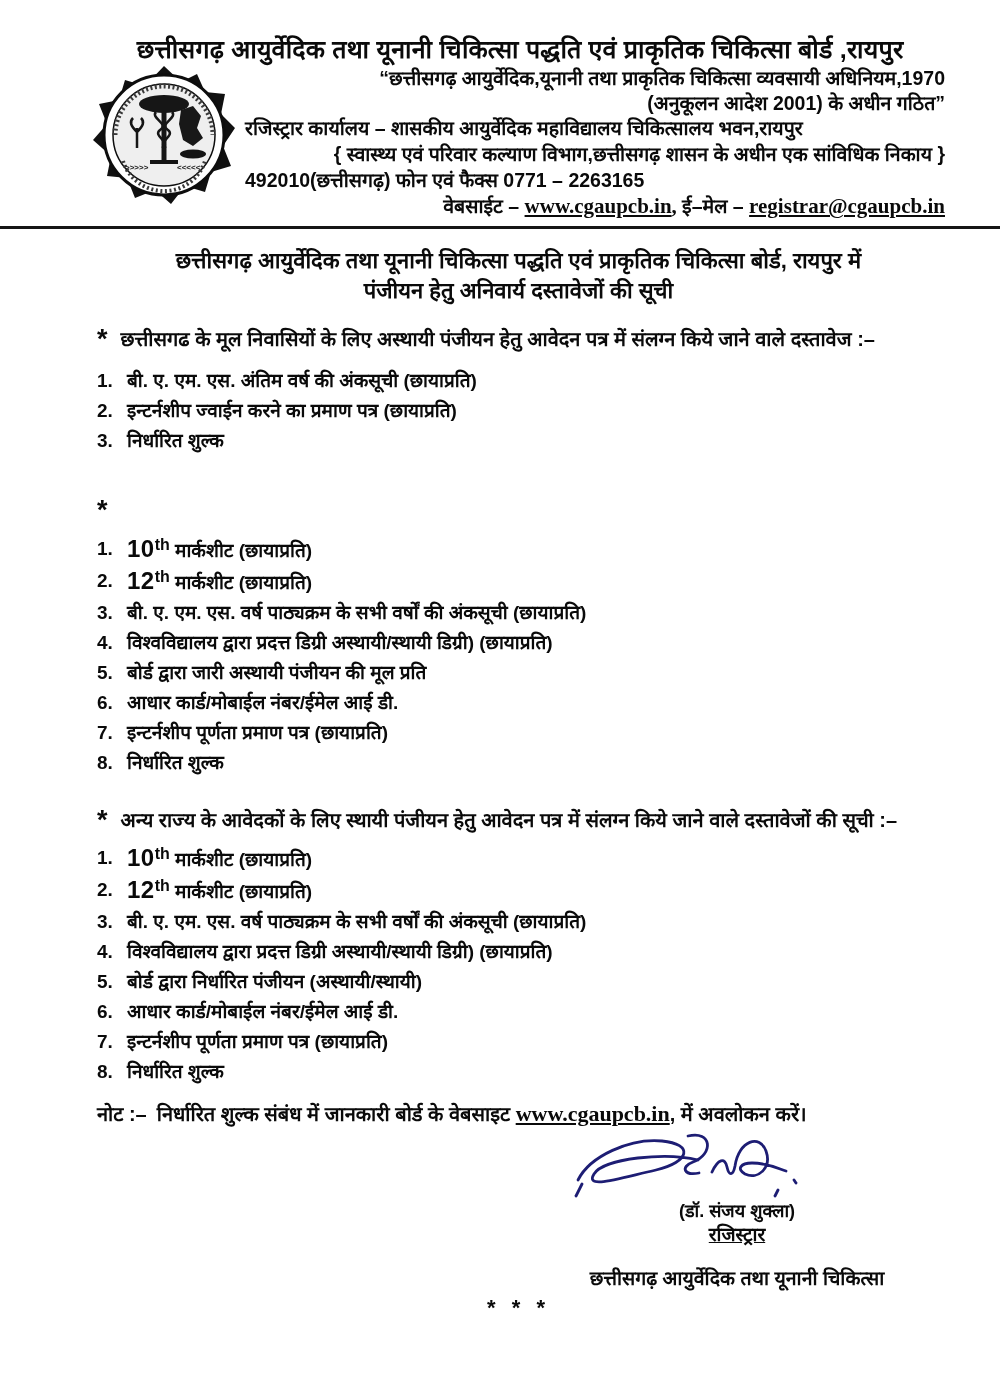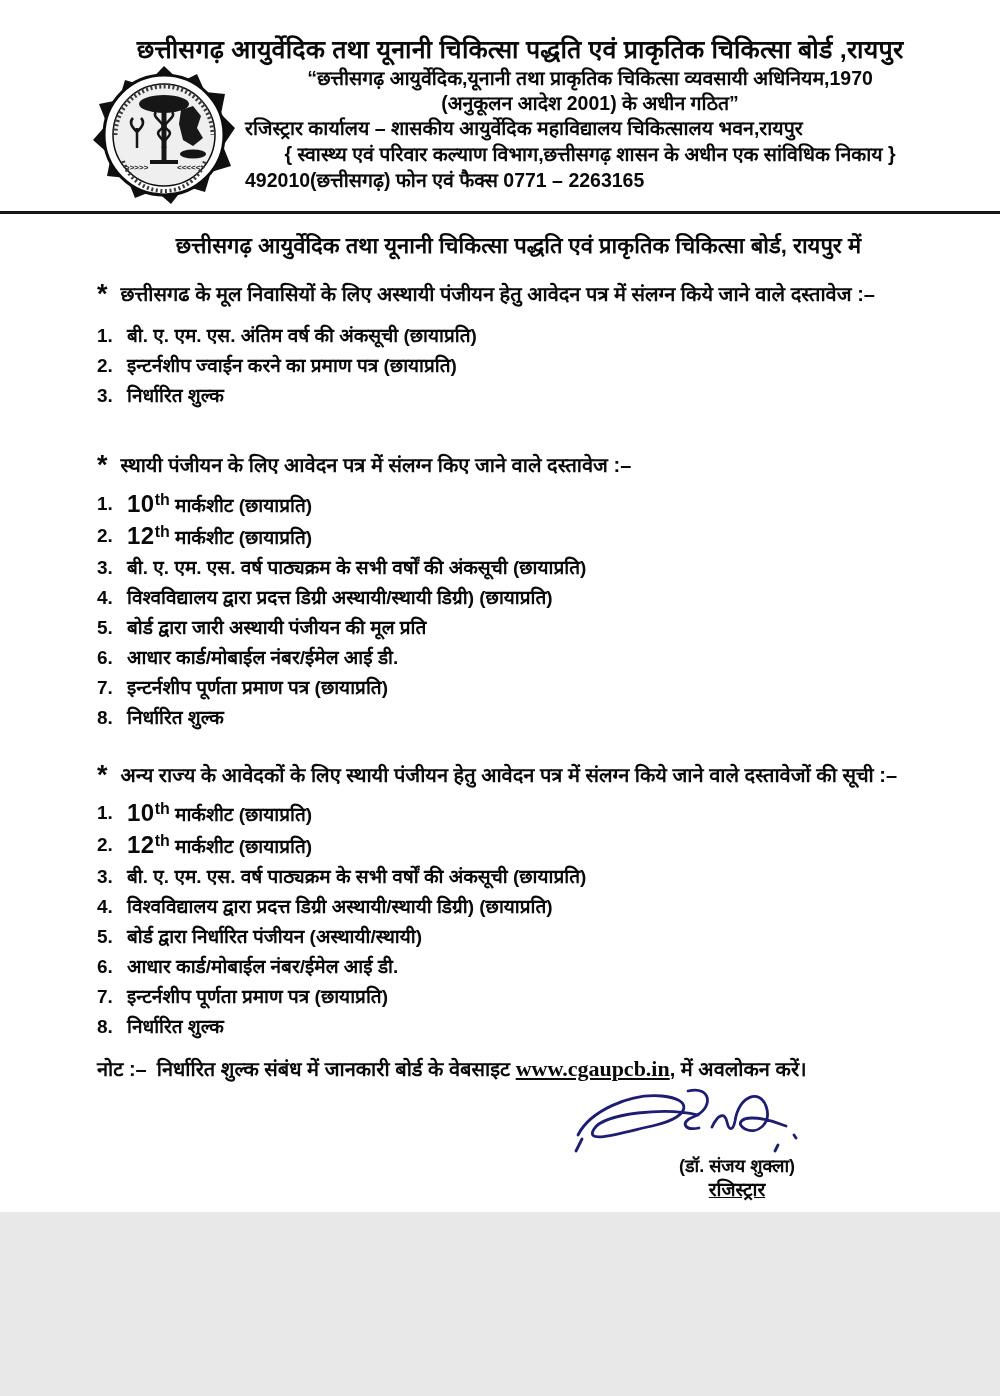--- a/index.html
+++ b/index.html
@@ -5,7 +5,7 @@
   html,body{margin:0;padding:0;background:#e8e8e8;}
   .page{
     position:relative;
-    width:1000px;height:1212px;
+    width:1000px;height:1396px;
     margin:0 auto;
     background:#ffffff;
     color:#0a0a0a;

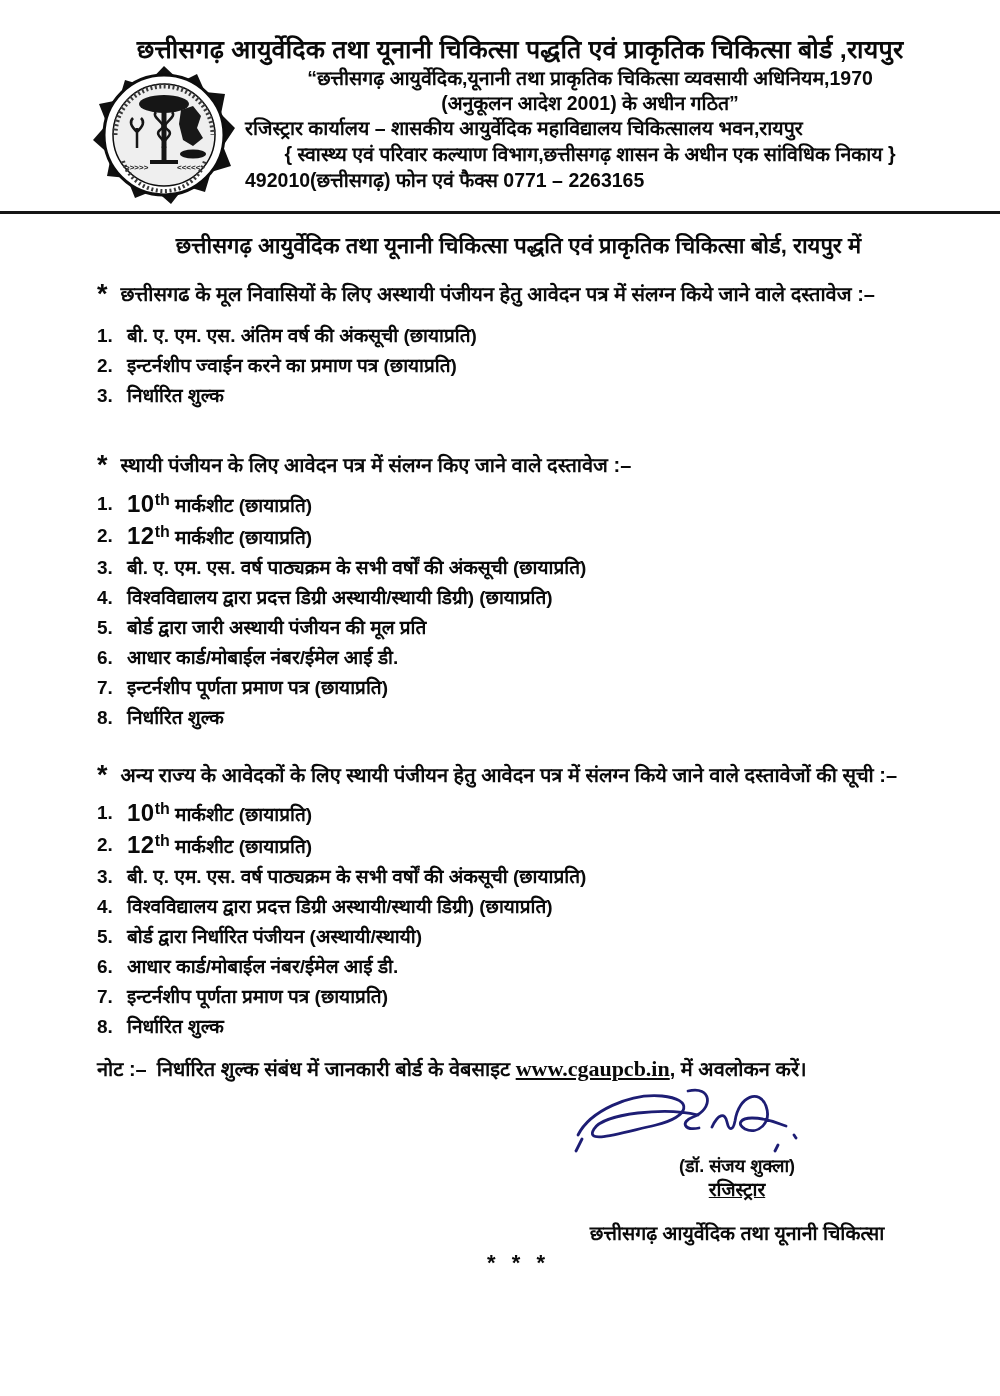--- a/index.html
+++ b/index.html
@@ -25,7 +25,7 @@
   .header-row{display:flex;margin-top:2px;}
   .logo-box{width:142px;height:138px;margin-left:93px;flex:none;}
   .header-lines{flex:1;padding-right:55px;font-weight:bold;}
-  .hline{font-size:19.5px;line-height:24.5px;text-align:center;}
+  .hline{font-size:19.5px;line-height:24.5px;text-align:right;}
   .hline.left{text-align:left;padding-left:10px;}
   .hline.tall{line-height:26px;}
   .latin-serif{font-family:"Liberation Serif","DejaVu Serif",serif;font-size:21px;}

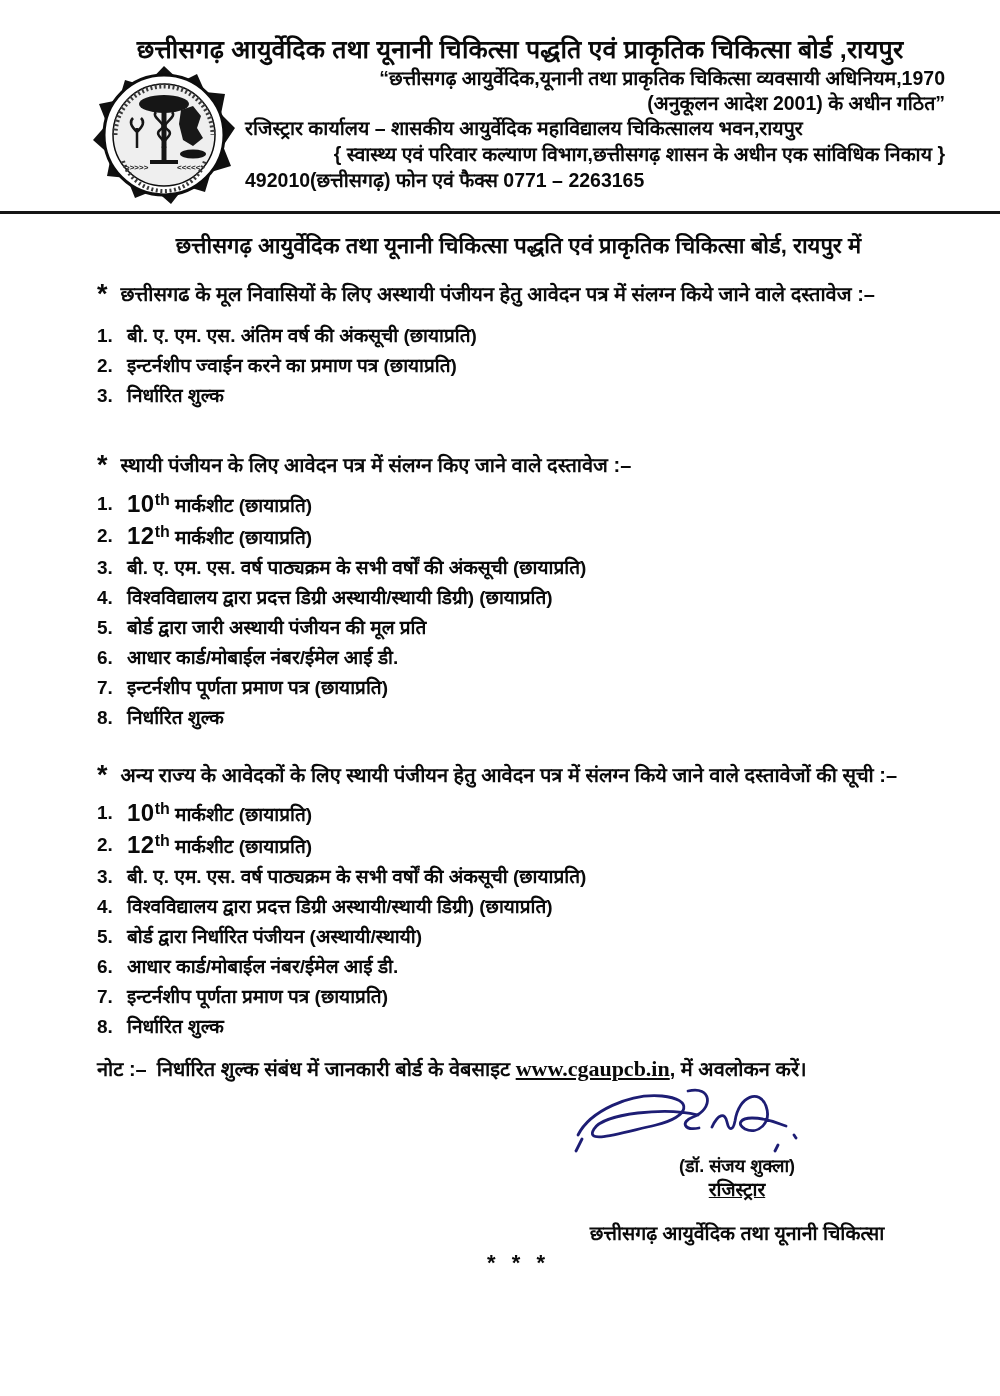--- a/index.html
+++ b/index.html
@@ -121,6 +121,12 @@
       <div class="hline tall left">रजिस्ट्रार कार्यालय – शासकीय आयुर्वेदिक महाविद्यालय चिकित्सालय भवन,रायपुर</div>
       <div class="hline tall">{ स्वास्थ्य एवं परिवार कल्याण विभाग,छत्तीसगढ़ शासन के अधीन एक सांविधिक निकाय }</div>
       <div class="hline tall left">492010(छत्तीसगढ़) फोन एवं फैक्स 0771 – 2263165</div>
+      <div class="hline tall">
+        <span>वेबसाईट –</span>
+        <span class="latin-serif uline">www.cgaupcb.in</span><span class="latin-serif">, </span>
+        <span>ई–मेल –</span>
+        <span class="latin-serif uline">registrar@cgaupcb.in</span>
+      </div>
     </div>
   </div>
 

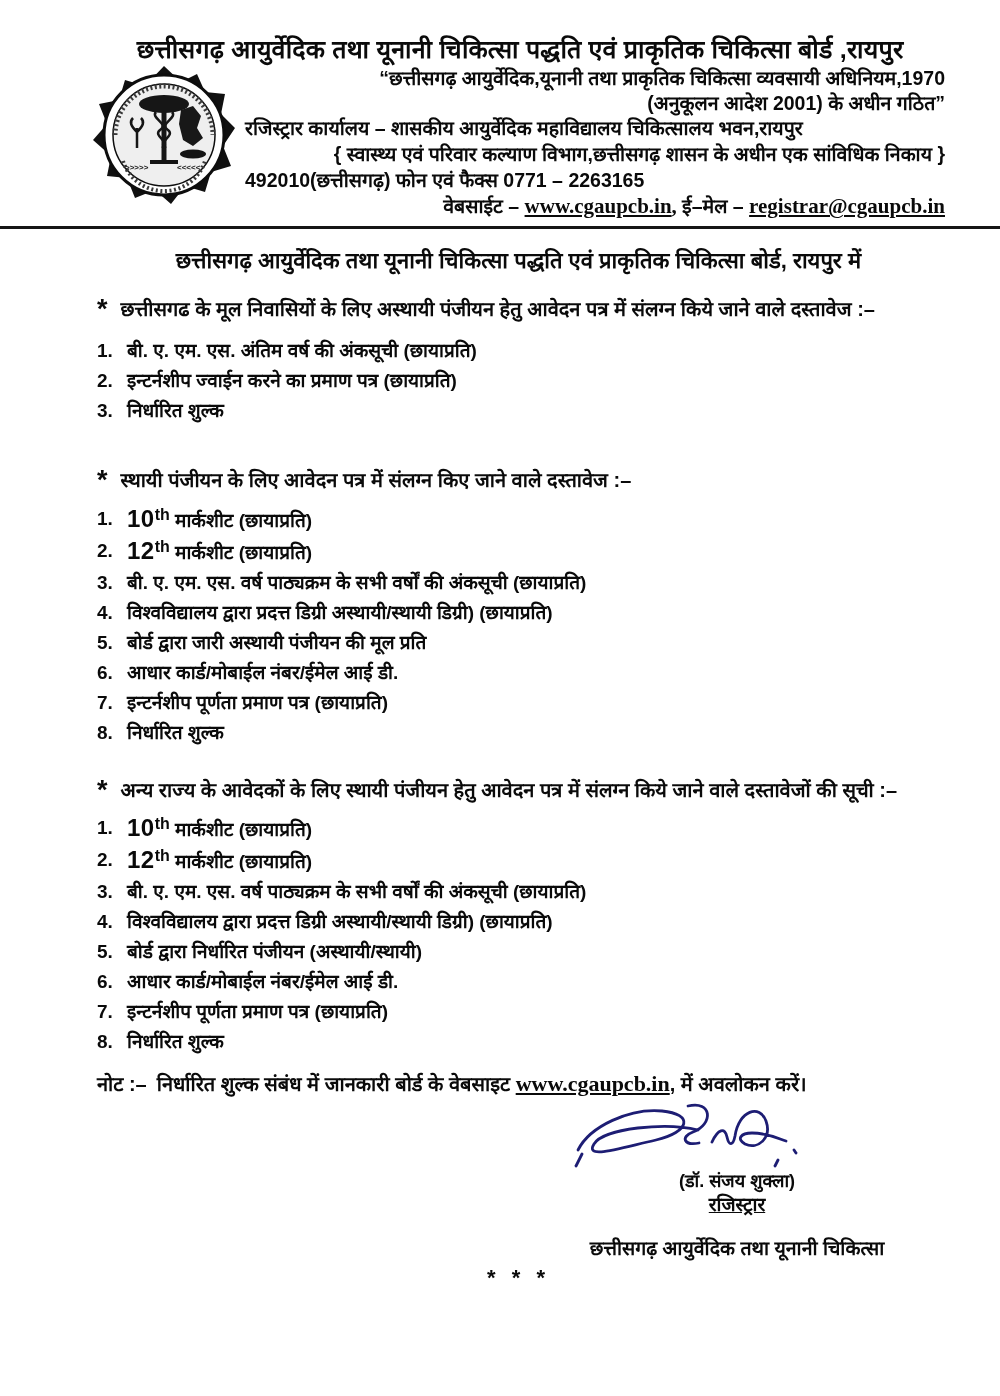--- a/index.html
+++ b/index.html
@@ -136,6 +136,7 @@
 
     <div class="doc-title">
       <div>छत्तीसगढ़ आयुर्वेदिक तथा यूनानी चिकित्सा पद्धति एवं प्राकृतिक चिकित्सा बोर्ड, रायपुर में</div>
+      <div>पंजीयन हेतु अनिवार्य दस्तावेजों की सूची</div>
     </div>
 
     <div id="sections">

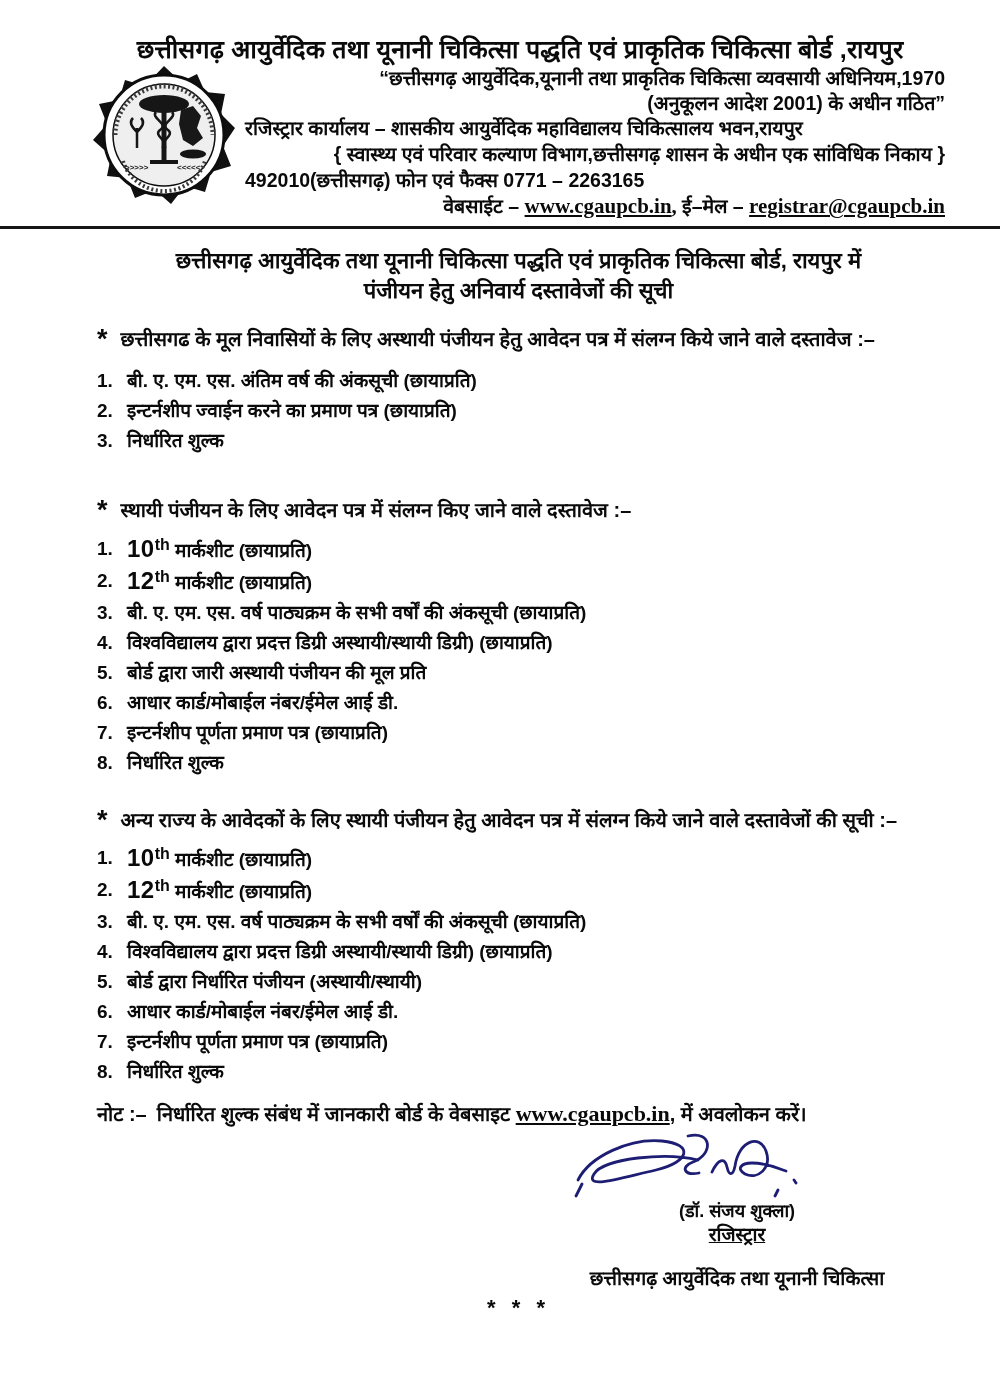--- a/index.html
+++ b/index.html
@@ -163,7 +163,6 @@
         <div class="section section-1">
           <div class="section-heading">
             <span class="star">*</span>
-            <span class="heading-text">स्थायी पंजीयन के लिए आवेदन पत्र में संलग्न किए जाने वाले दस्तावेज :–</span>
           </div>
           <div class="items">
             <div class="item">

